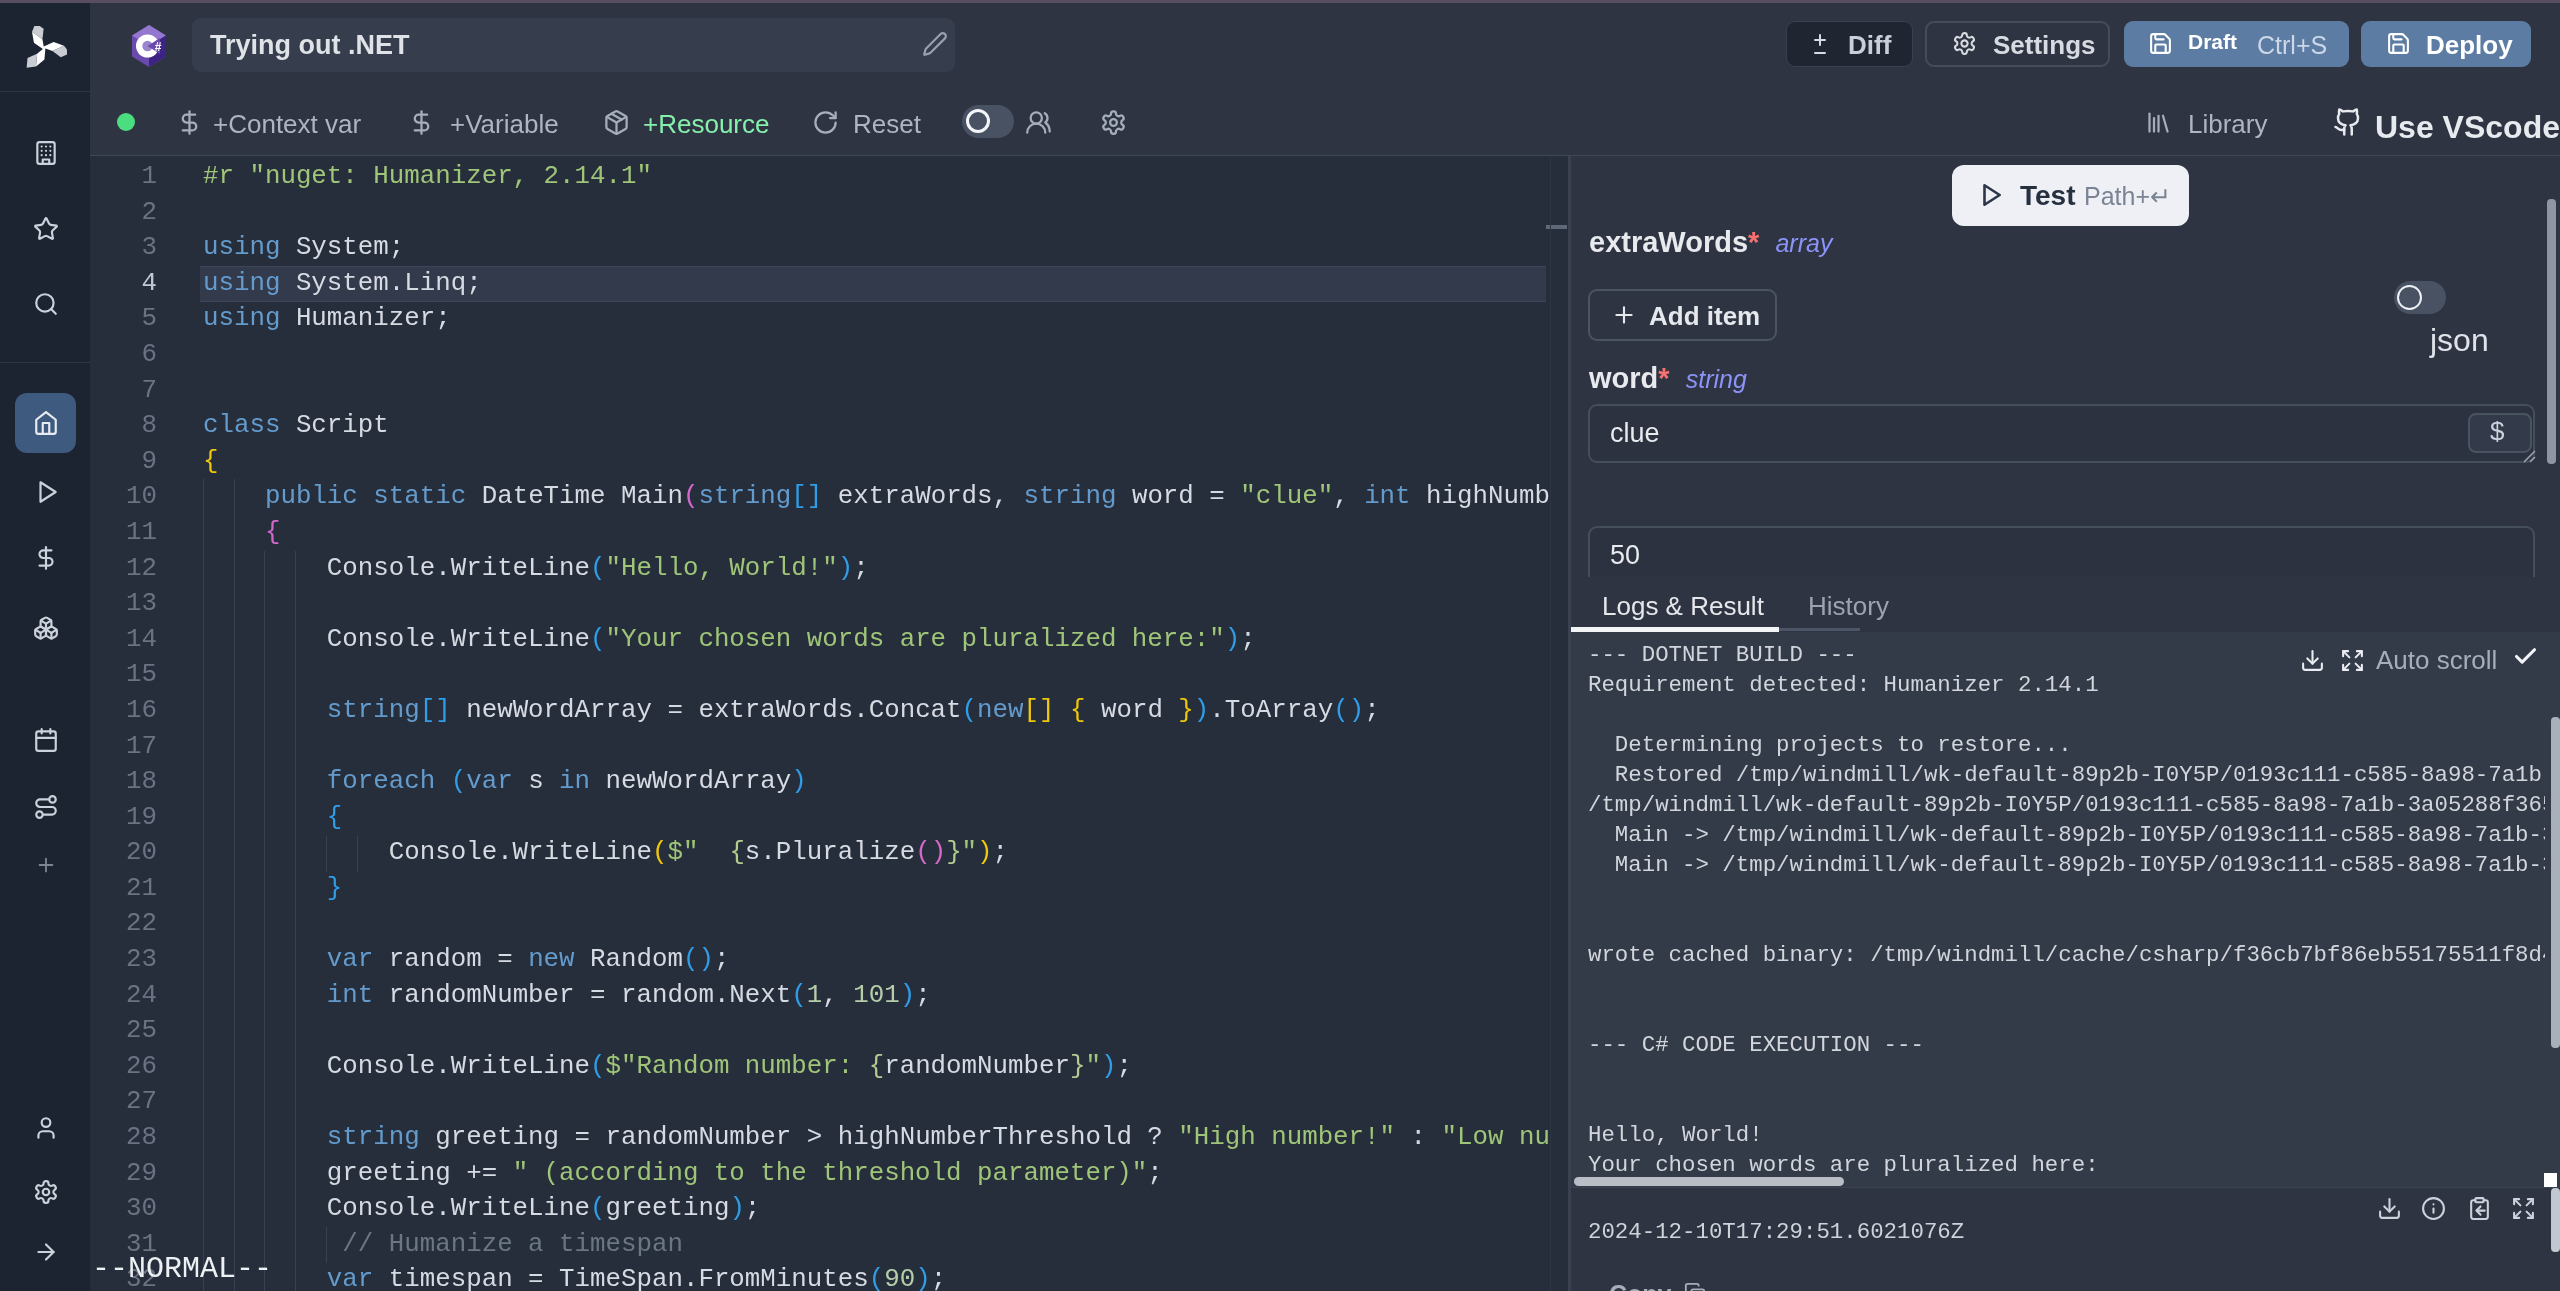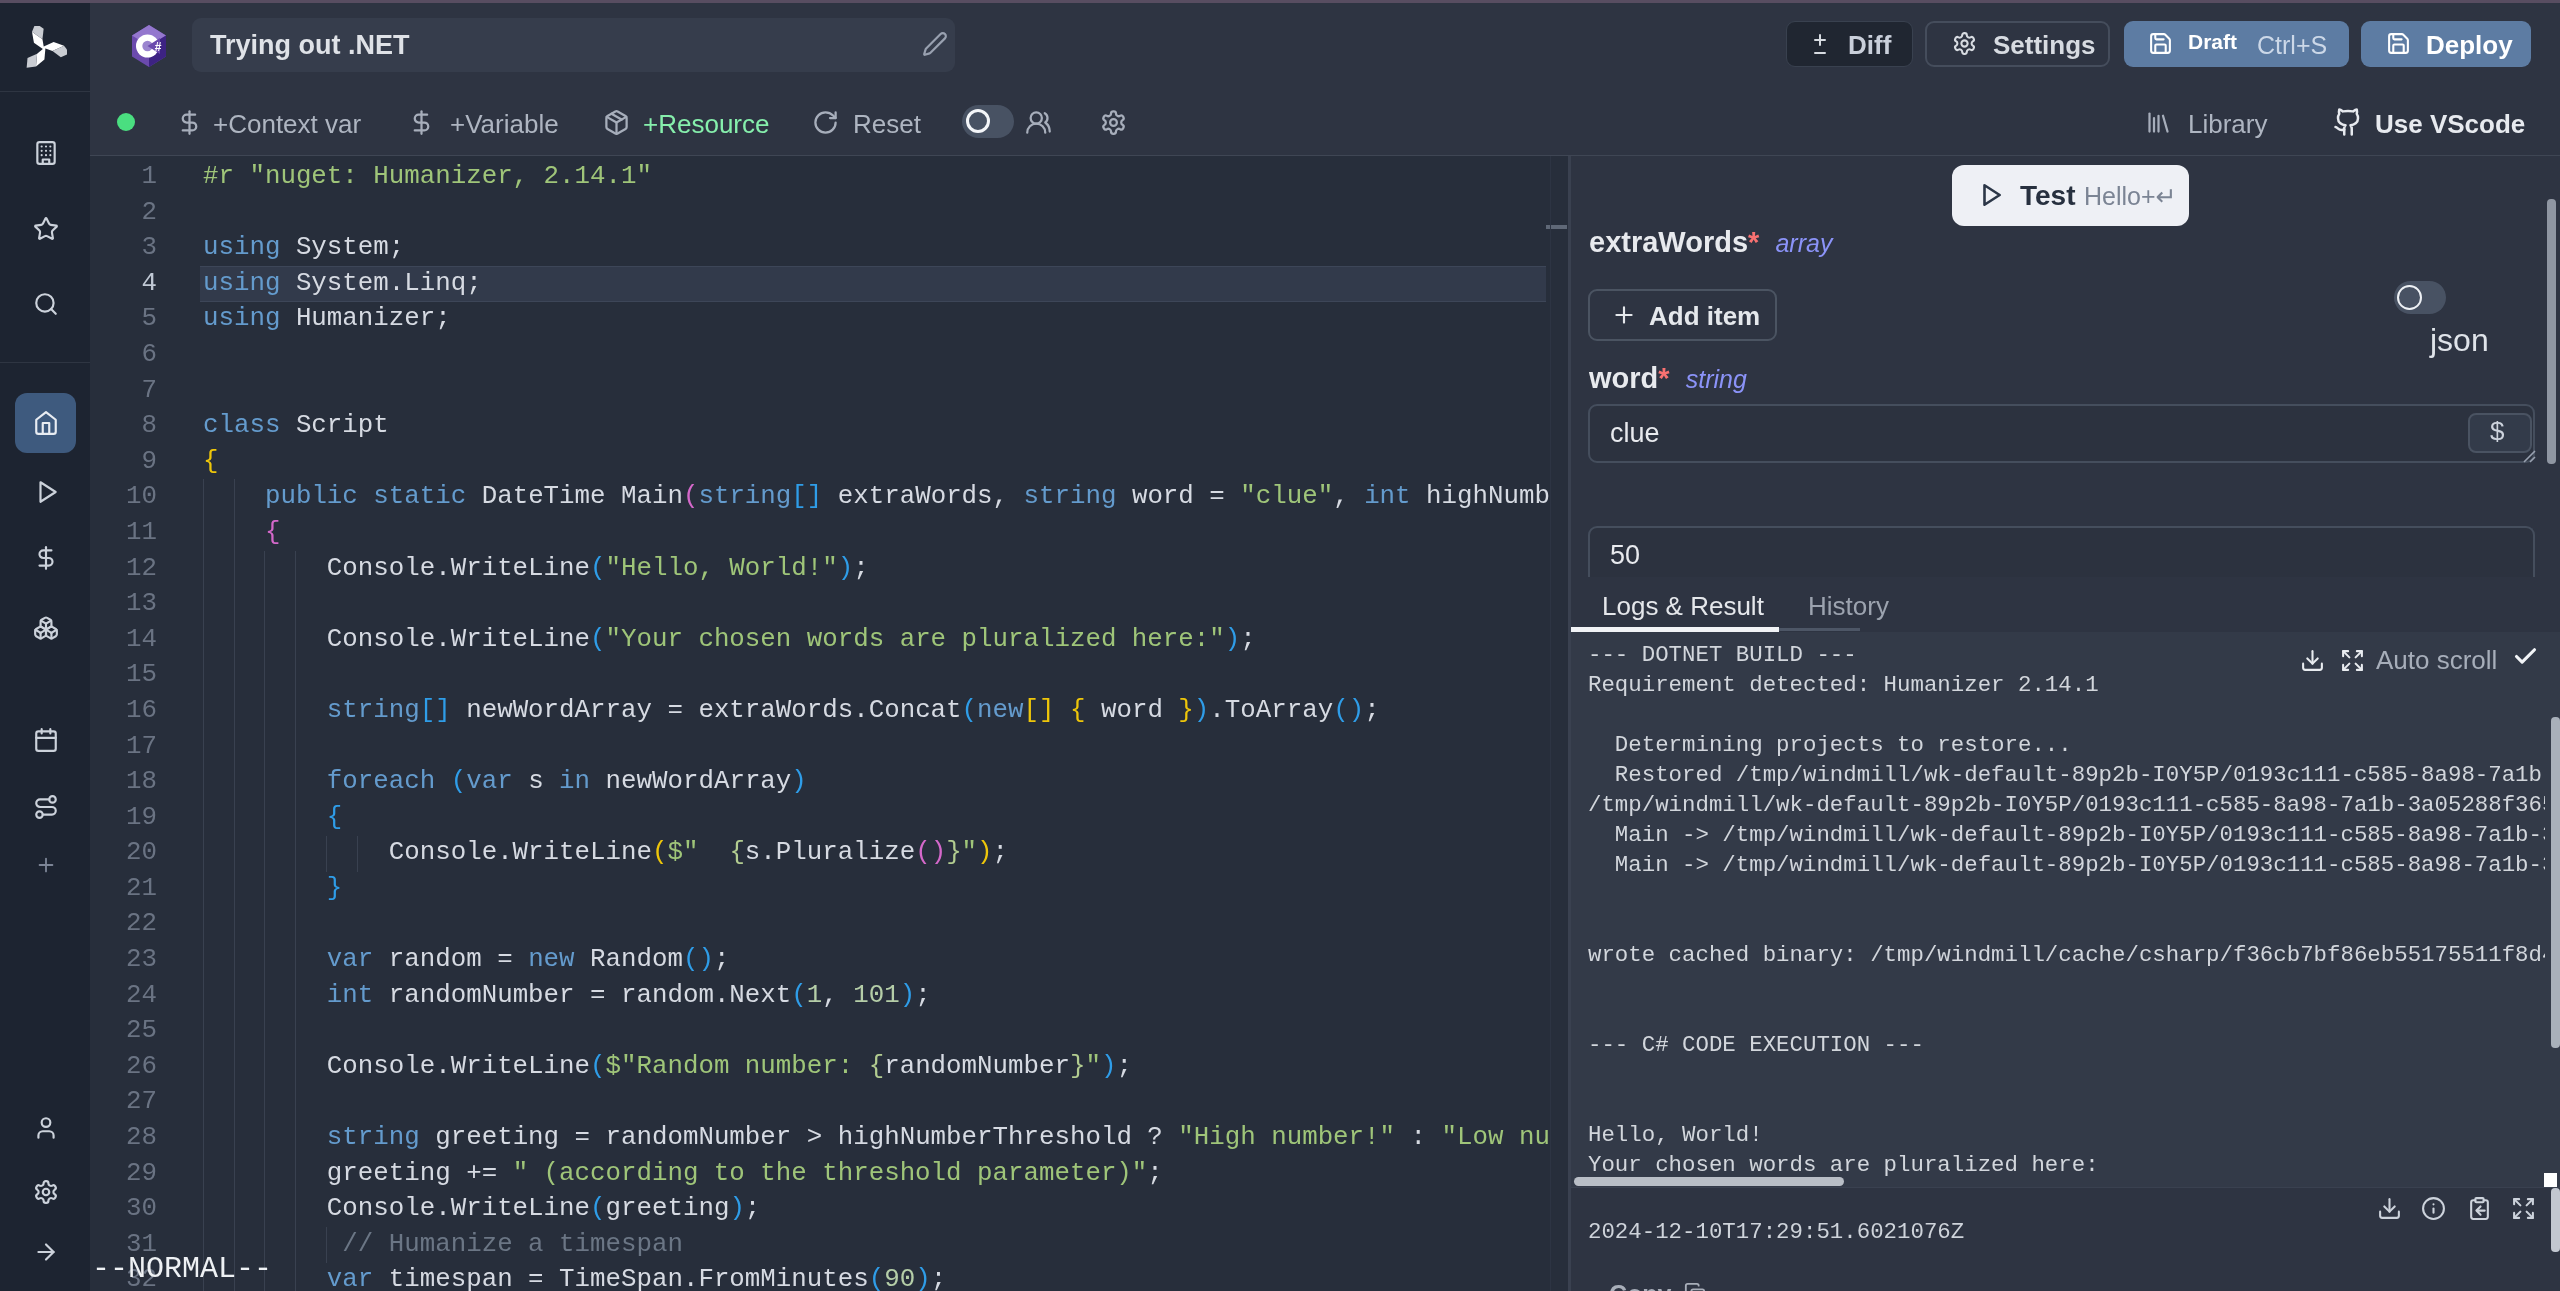--- a/index.html
+++ b/index.html
@@ -208,7 +208,7 @@
       <path d="M15 22v-4a4.8 4.8 0 0 0-1-3.5c3 0 6-2 6-5.5.08-1.25-.27-2.48-1-3.5.28-1.15.28-2.35 0-3.5 0 0-1 0-3 1.5-2.64-.5-5.36-.5-8 0C6 2 5 2 5 2c-.3 1.15-.3 2.35 0 3.5A5.403 5.403 0 0 0 4 9c0 3.5 3 5.5 6 5.5-.39.49-.68 1.05-.85 1.65-.17.6-.22 1.23-.15 1.85v4"></path>
       <path d="M9 18c-4.51 2-5-2-7-2"></path>
     </svg>
-  <div class="abs" style="left:2285px;top:19px;font-size:26px;font-weight:bold;color:#e7eaef;">Use VScode</div>
+  <div class="abs" style="left:2285px;top:19px;font-size:32px;font-weight:bold;color:#e7eaef;">Use VScode</div>
 </div>
 
 <div class="abs" style="left:90px;top:156px;width:1478px;height:1135px;background:#272e3b;overflow:hidden;">

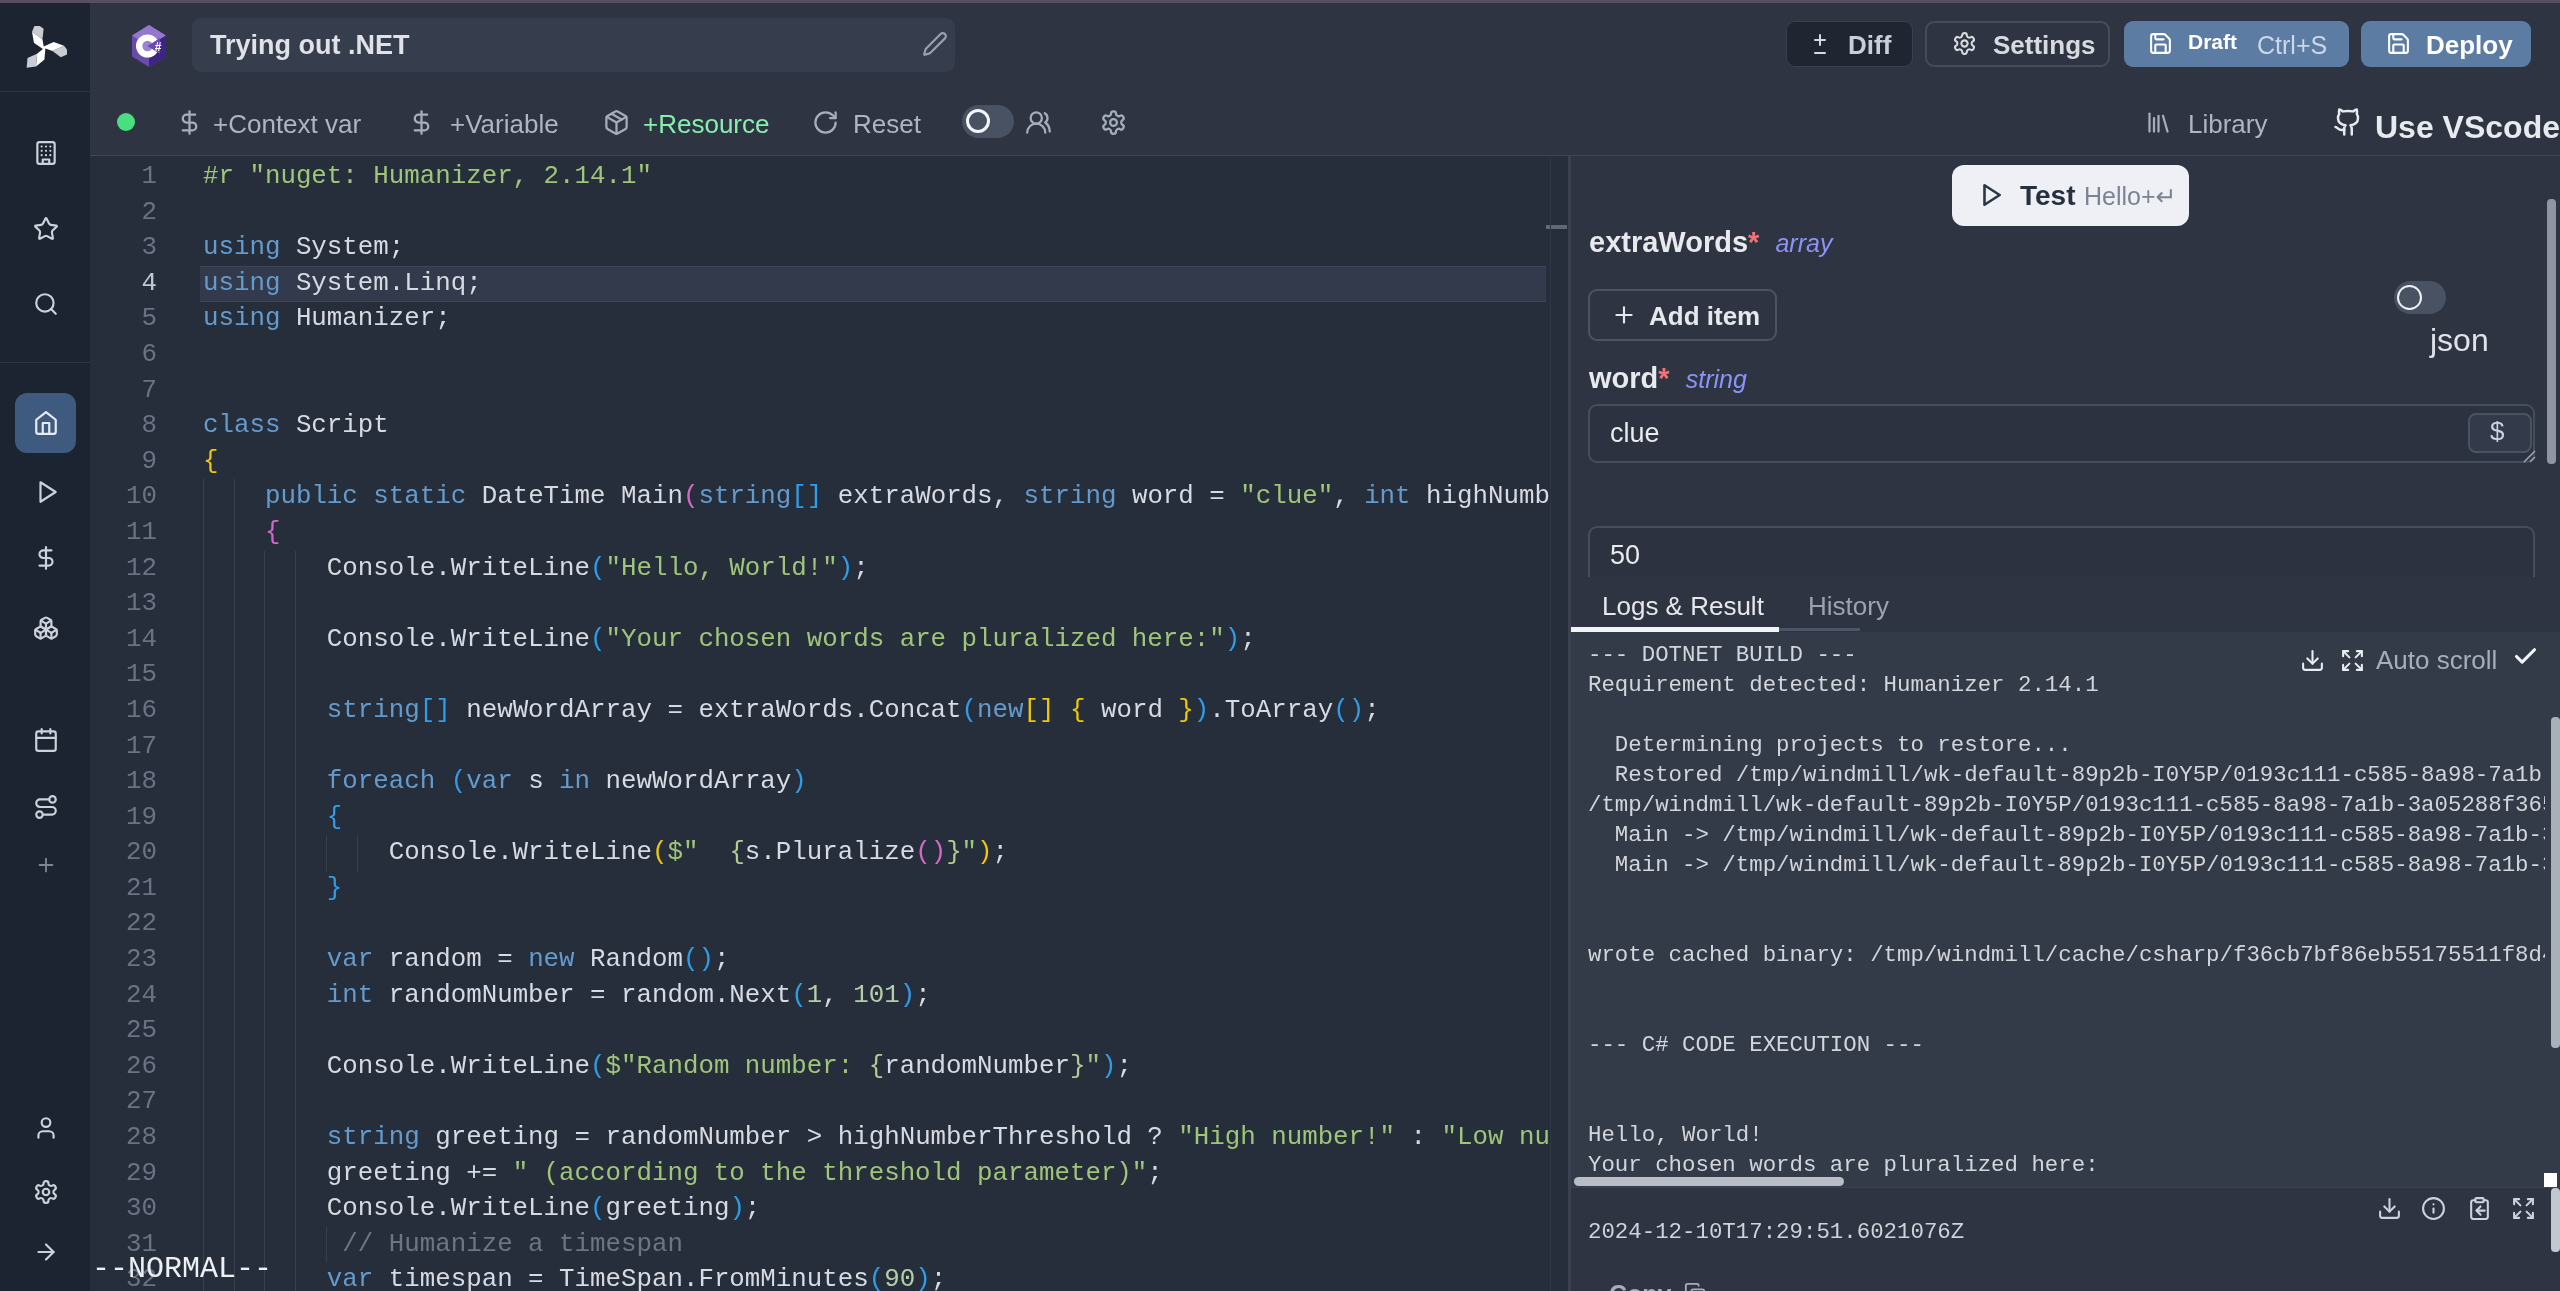--- a/index.html
+++ b/index.html
@@ -303,7 +303,7 @@
       <path d="m6 3 14 9-14 9z"></path>
     </svg>
   <div class="abs" style="left:449px;top:24px;font-size:28px;font-weight:bold;color:#27303f;">Test</div>
-  <div class="abs" style="left:513px;top:26px;font-size:25px;color:#7b8494;">Hello+↵</div>
+  <div class="abs" style="left:513px;top:26px;font-size:25px;color:#7b8494;">Path+↵</div>
 
   <div class="abs" style="left:18px;top:70px;font-size:29px;font-weight:bold;color:#e8eaee;">extraWords<span style="color:#f87171;">*</span>&nbsp;&nbsp;<span style="font-size:25px;font-weight:normal;font-style:italic;color:#8b93f8;">array</span></div>
 

